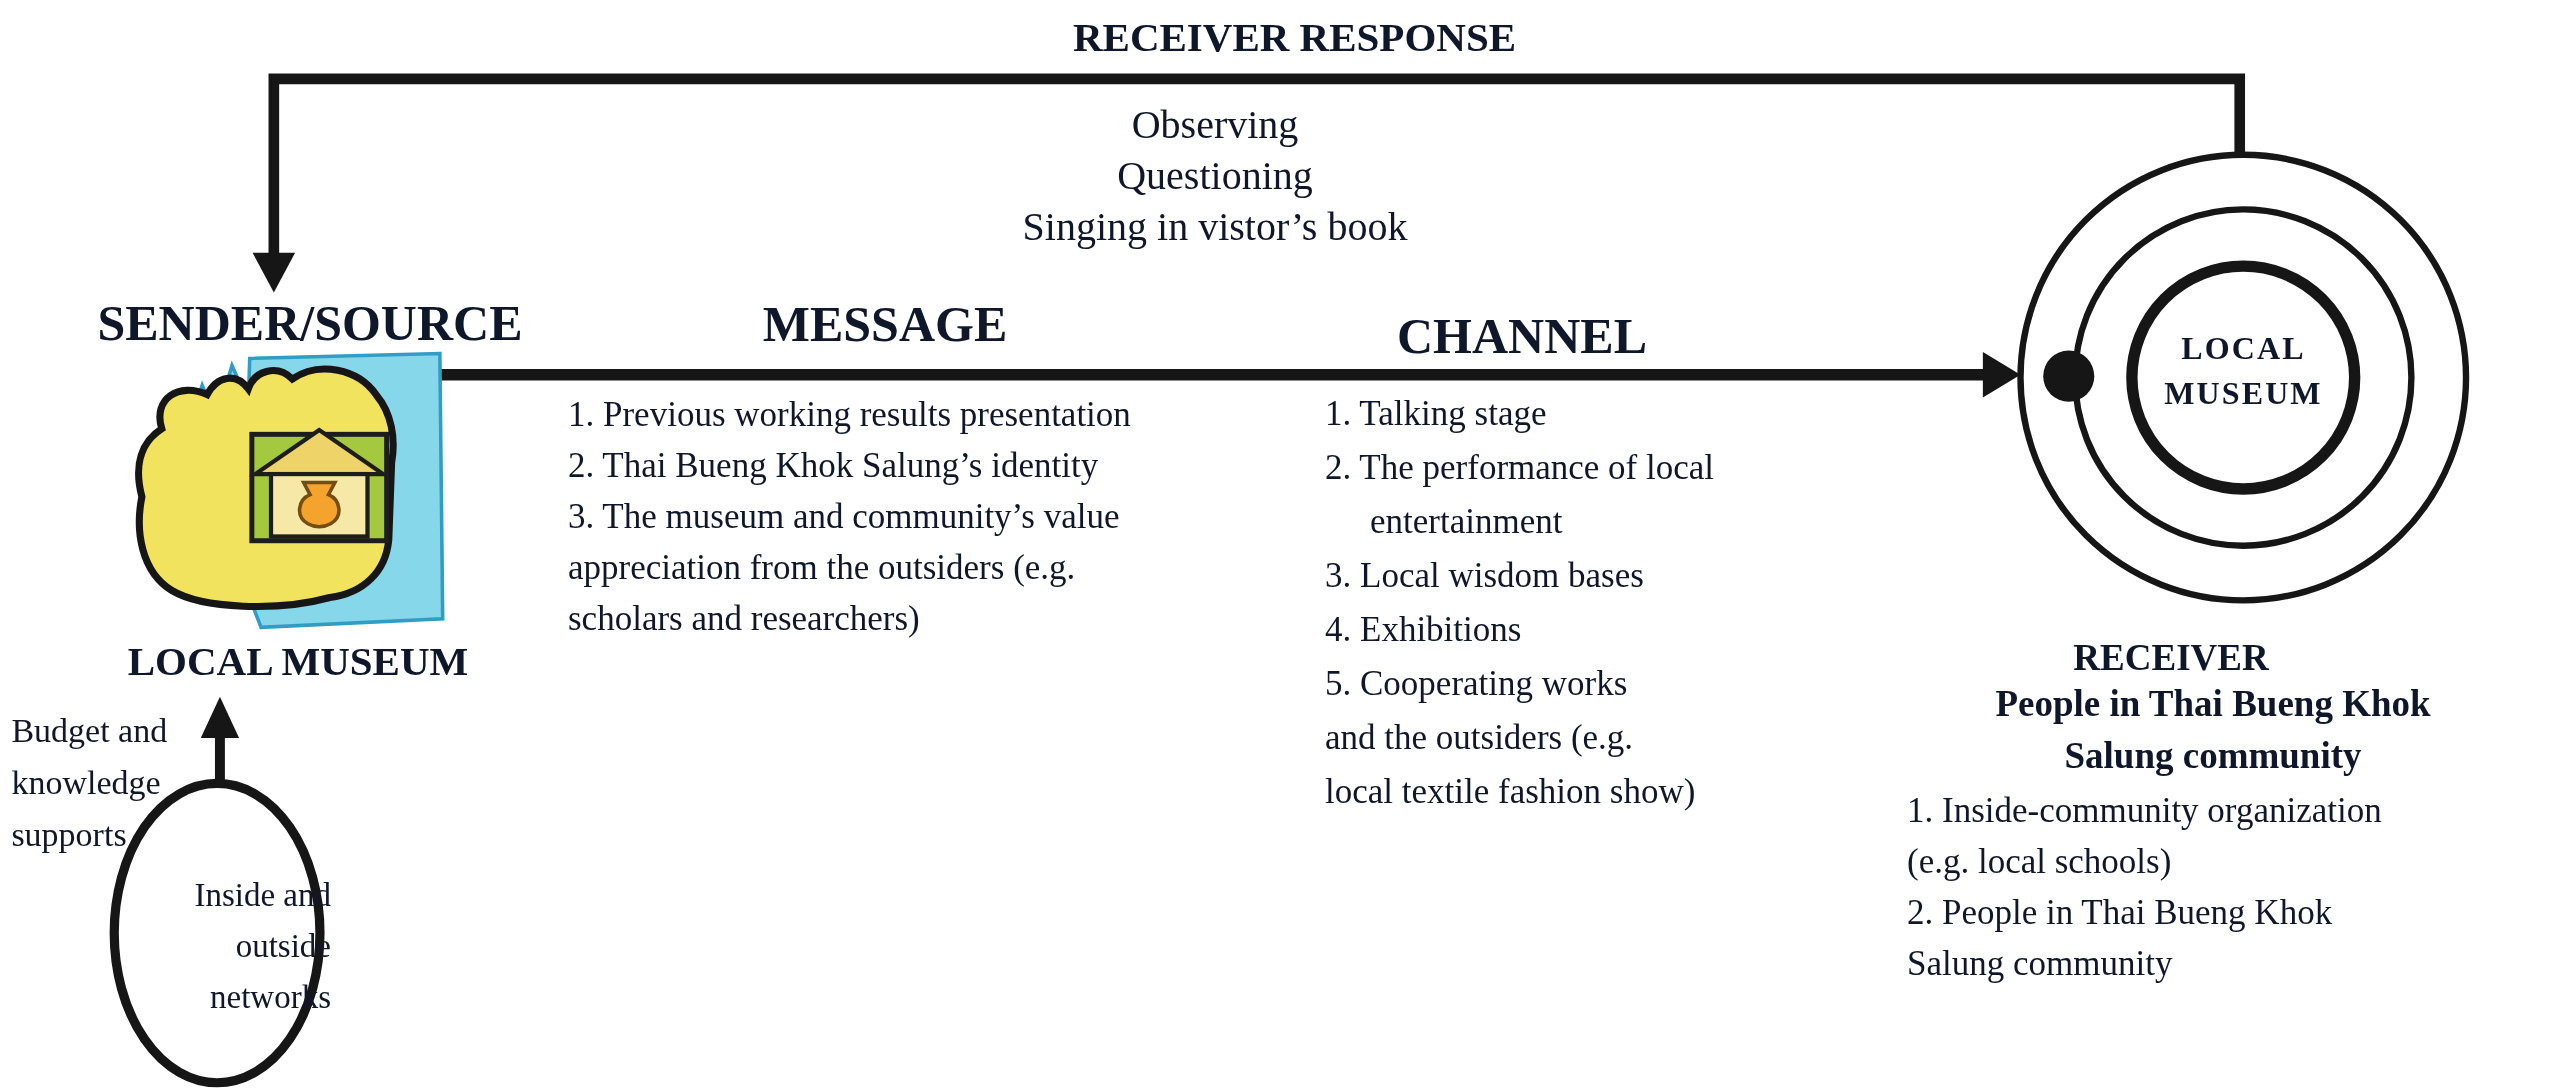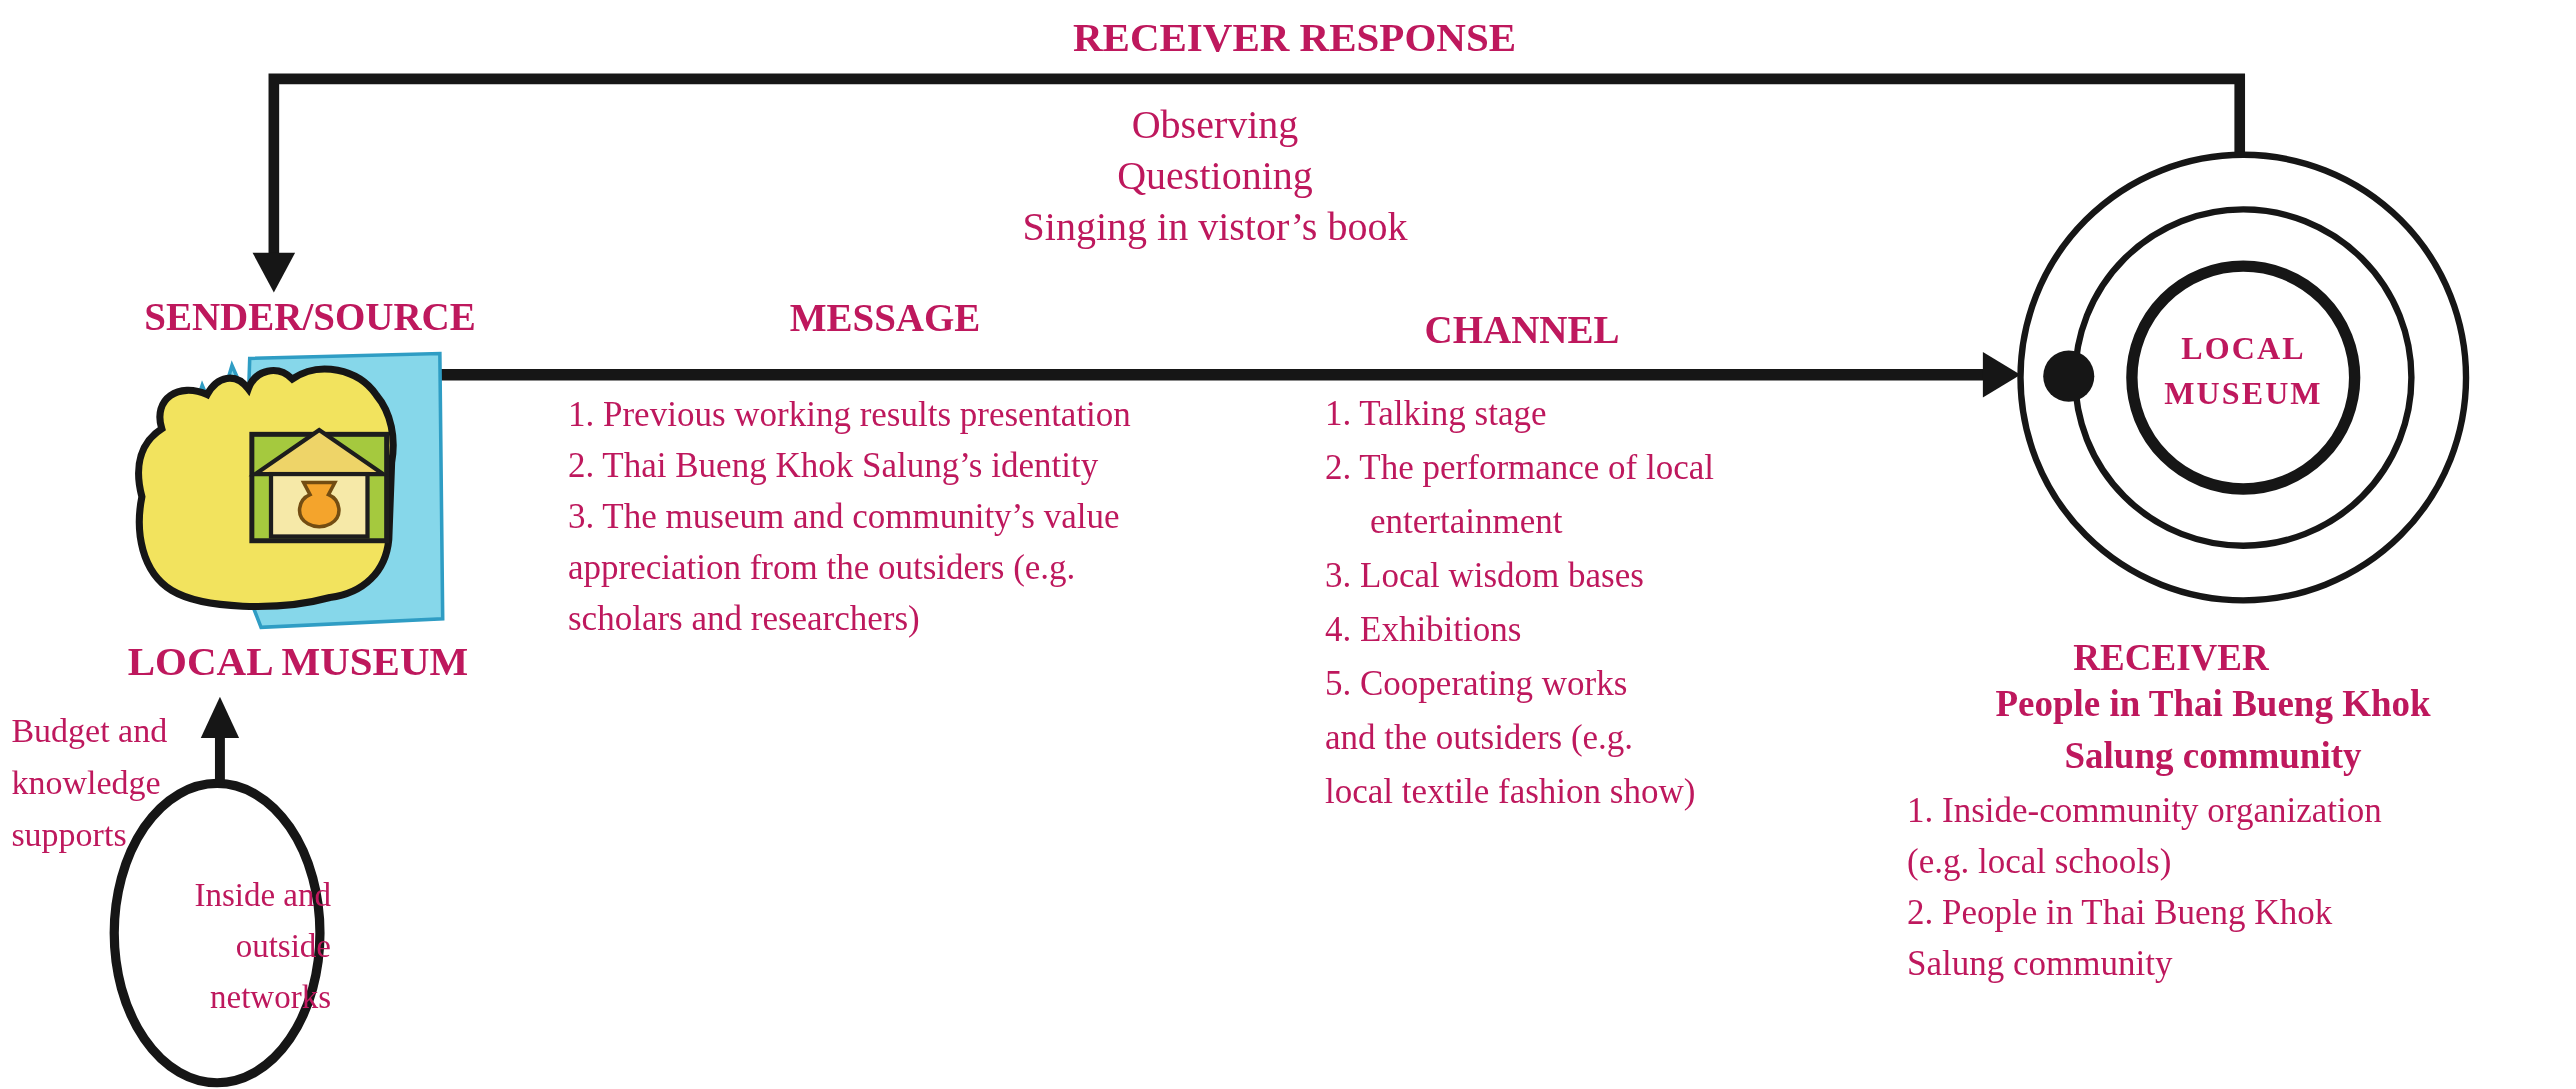--- a/index.html
+++ b/index.html
@@ -6,7 +6,7 @@
   #stage{position:relative;width:2576px;height:1090px;background:#ffffff;overflow:hidden;
          font-family:"Liberation Serif","DejaVu Serif",serif;color:#1c1c1c;}
   #diagram-svg{position:absolute;left:0;top:0;width:2576px;height:1090px;}
-  .txt{position:absolute;white-space:nowrap;color:#be185d;}
+  .txt{position:absolute;white-space:nowrap;color:#0f172a;}
   .hdr{font-weight:bold;font-size:39px;}
   .body50{font-size:35px;line-height:51px;}
   .line{white-space:nowrap;}

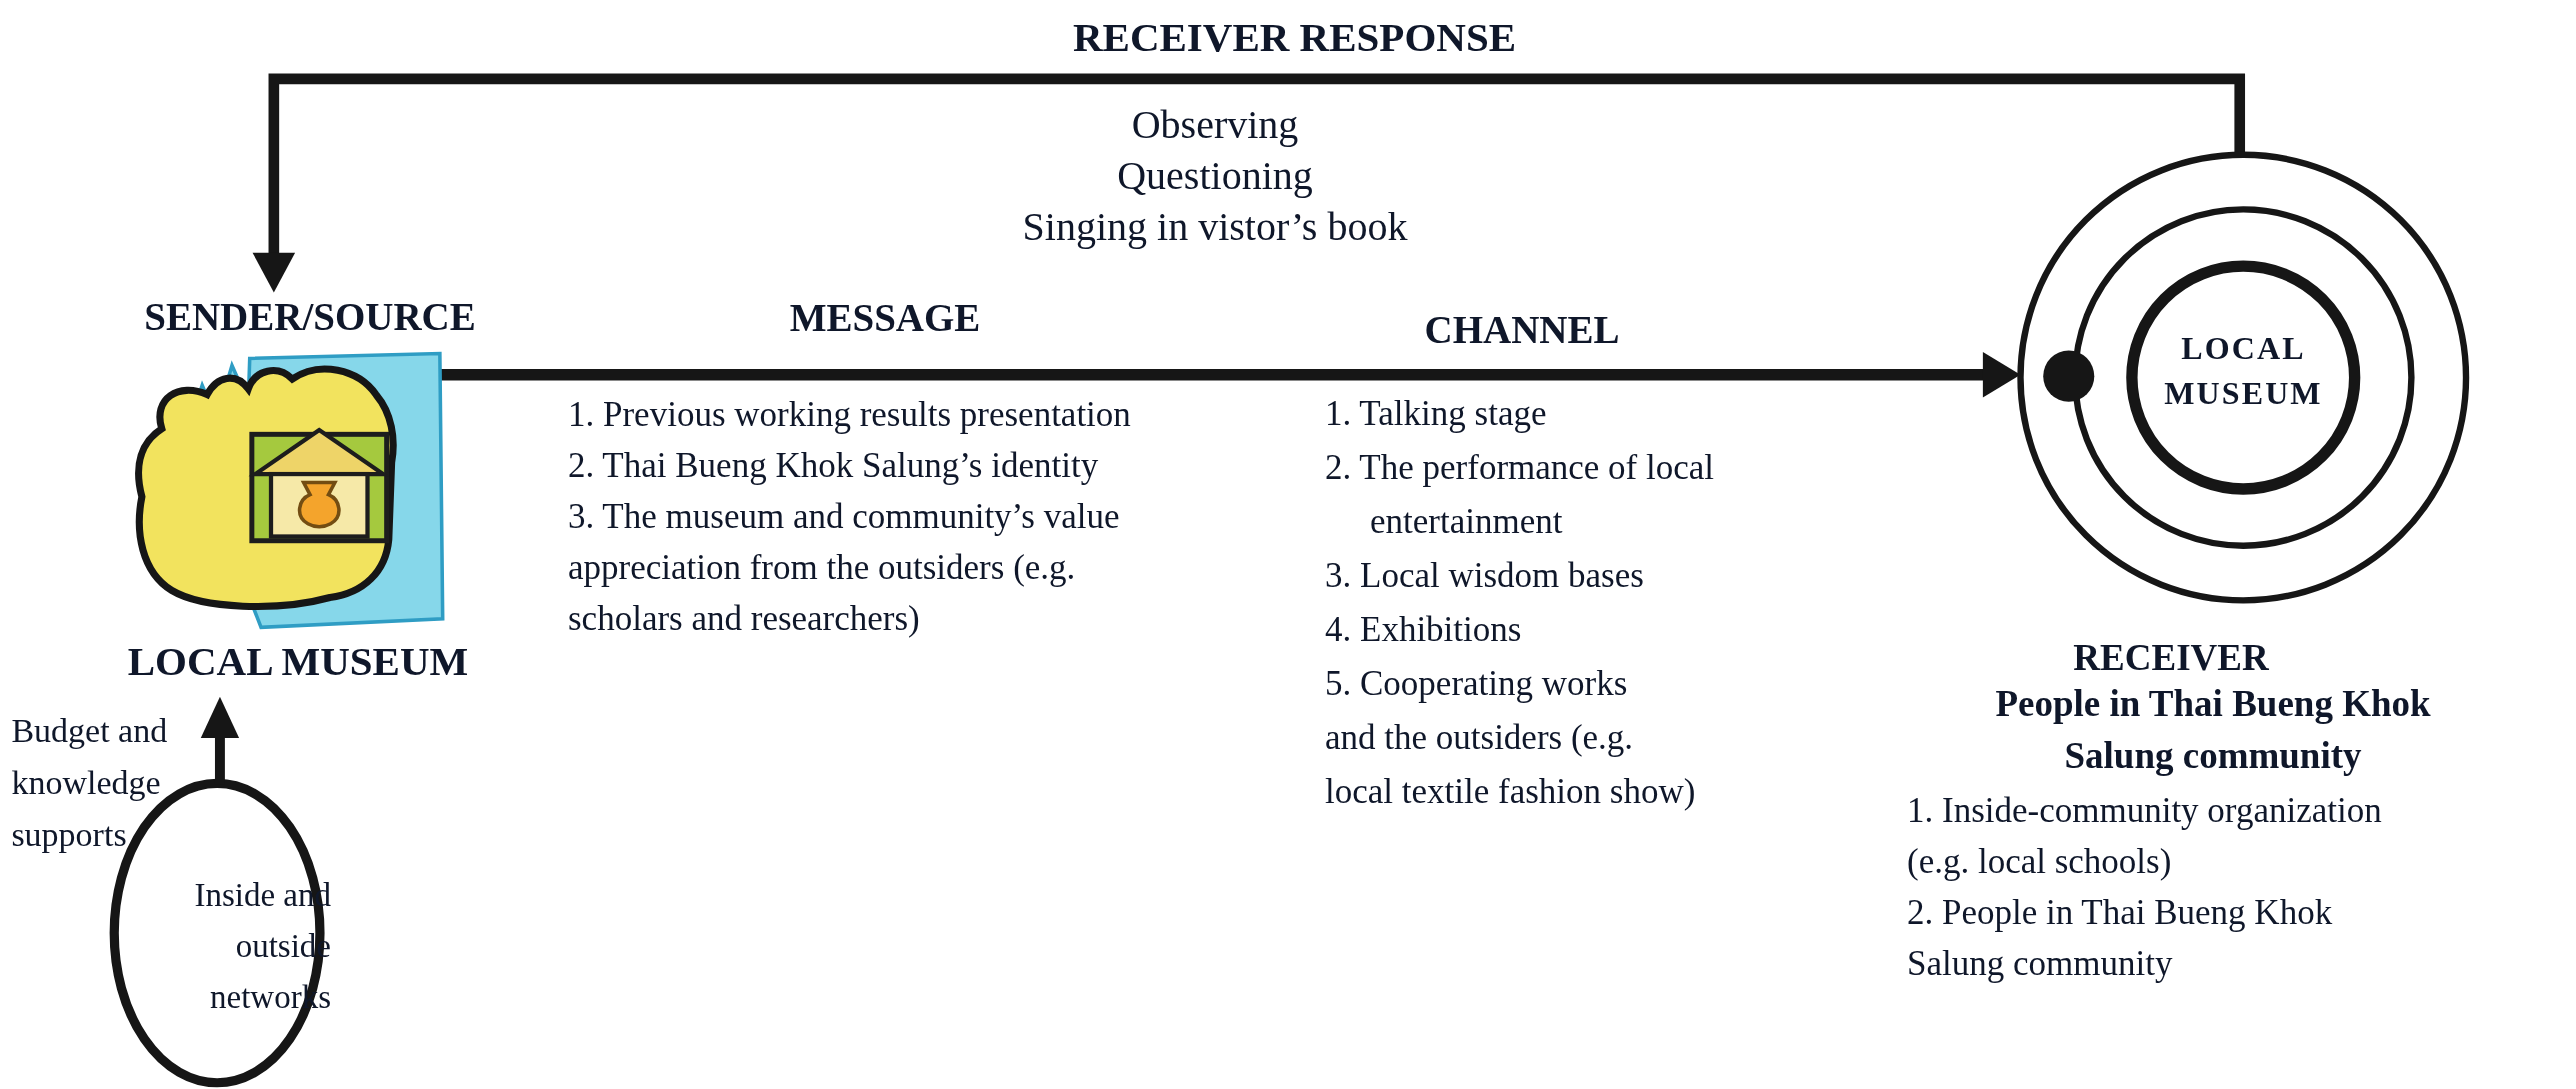--- a/index.html
+++ b/index.html
@@ -7,7 +7,7 @@
          font-family:"Liberation Serif","DejaVu Serif",serif;color:#1c1c1c;}
   #diagram-svg{position:absolute;left:0;top:0;width:2576px;height:1090px;}
   .txt{position:absolute;white-space:nowrap;color:#0f172a;}
-  .hdr{font-weight:bold;font-size:39px;}
+  .hdr{font-weight:bold;font-size:50px;}
   .body50{font-size:35px;line-height:51px;}
   .line{white-space:nowrap;}
   .indent{padding-left:45px;}

